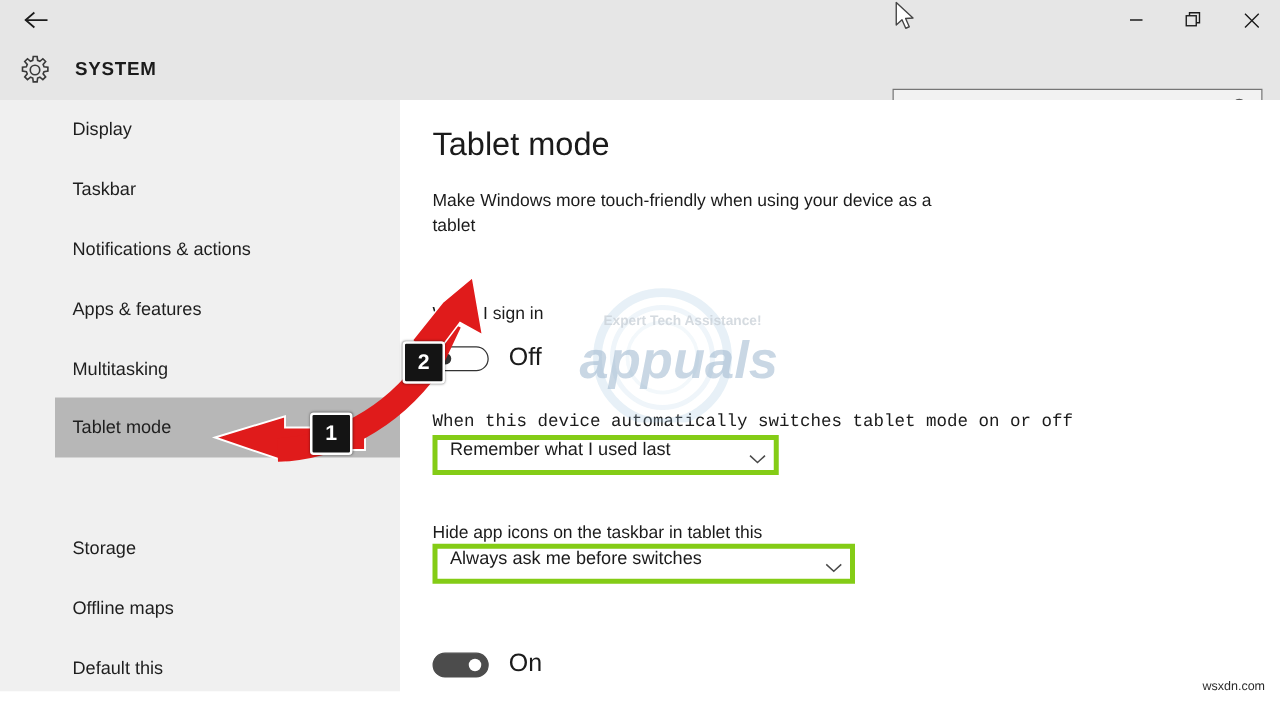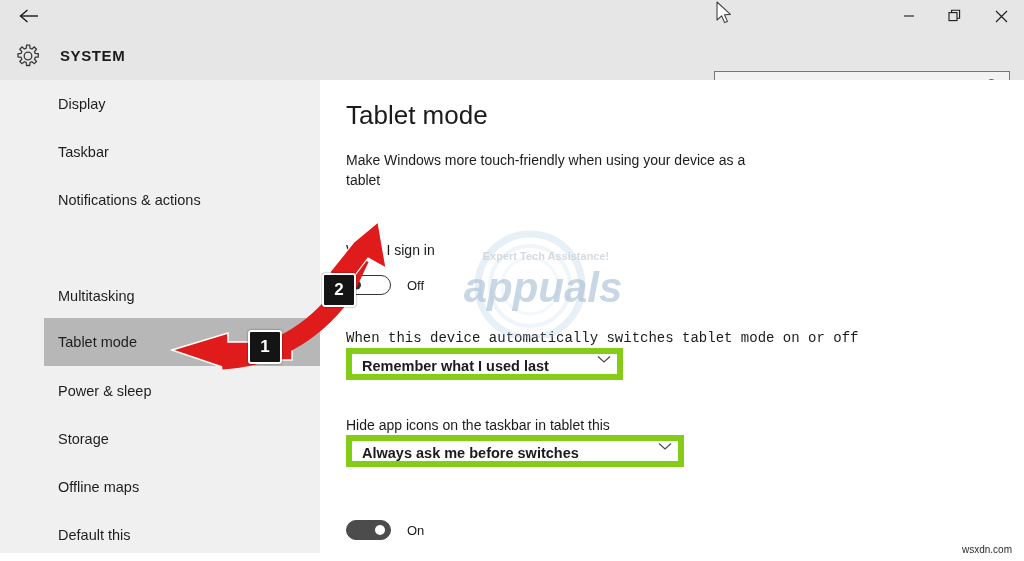--- a/index.html
+++ b/index.html
@@ -314,6 +314,9 @@
     <div class="nav-item" style="top:96px">
         <span>Notifications &amp; actions</span>
       </div>
+    <div class="nav-item" style="top:144px">
+        <span>Apps &amp; features</span>
+      </div>
     <div class="nav-item" style="top:192px">
         <span>Multitasking</span>
       </div>

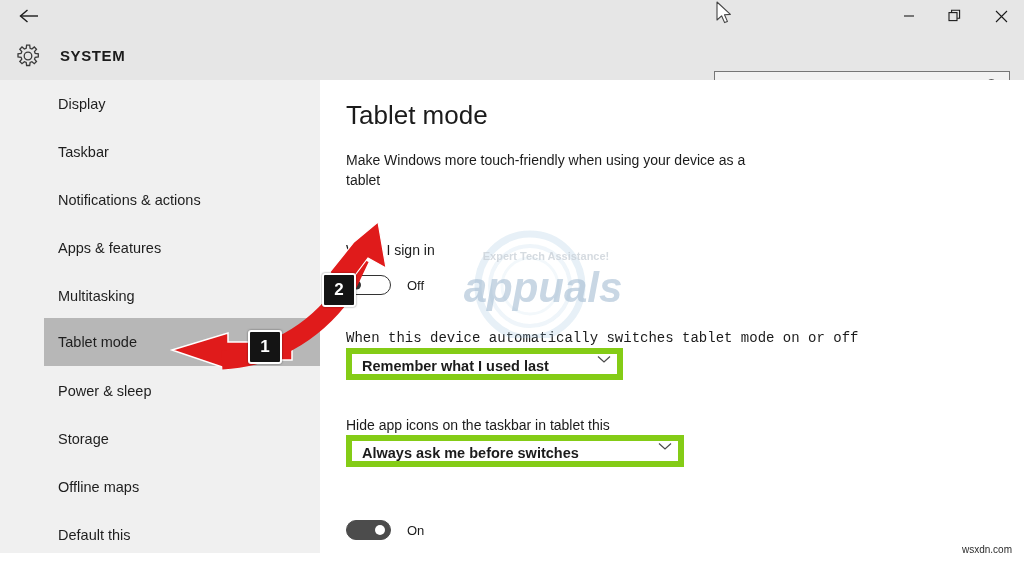--- a/index.html
+++ b/index.html
@@ -178,7 +178,7 @@
   }
   .toggle-label {
     margin-left: 16px;
-    font-size: 13px;
+    font-size: 20px;
     color: #1b1b1b;
   }
 

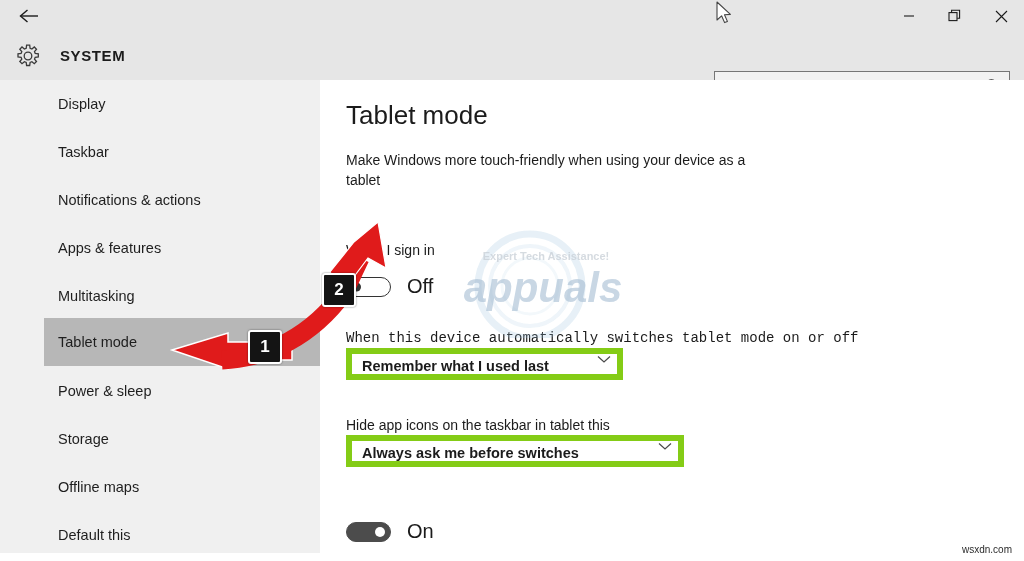--- a/index.html
+++ b/index.html
@@ -185,12 +185,11 @@
   
   .dropdown {
     position: absolute;
-    border: 6px solid #84cc16;
+    border: 4px solid #84cc16;
     background: #ffffff;
     box-sizing: border-box;
     display: flex;
-    align-items: flex-end;
-    font-weight: bold;
+    align-items: flex-start;
   }
   .dropdown.d1 { left: 26px; top: 268px; width: 277px; height: 32px; }
   .dropdown.d2 { left: 26px; top: 355px; width: 338px; height: 32px; }

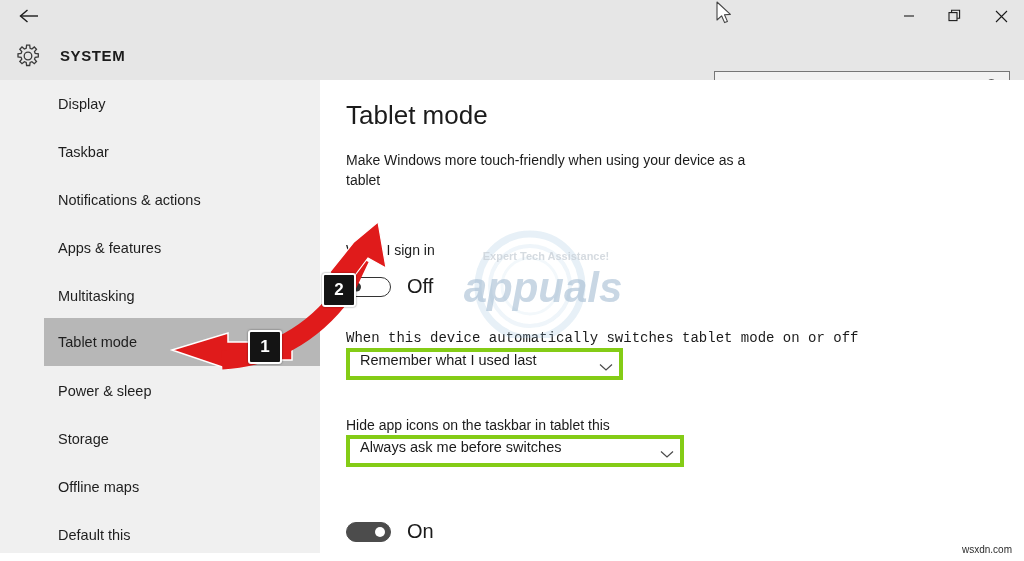--- a/index.html
+++ b/index.html
@@ -322,9 +322,6 @@
     <div class="nav-item selected" style="top:238px">
         <span>Tablet mode</span>
       </div>
-    <div class="nav-item" style="top:287px">
-        <span>Power &amp; sleep</span>
-      </div>
     <div class="nav-item" style="top:335px">
         <span>Storage</span>
       </div>

